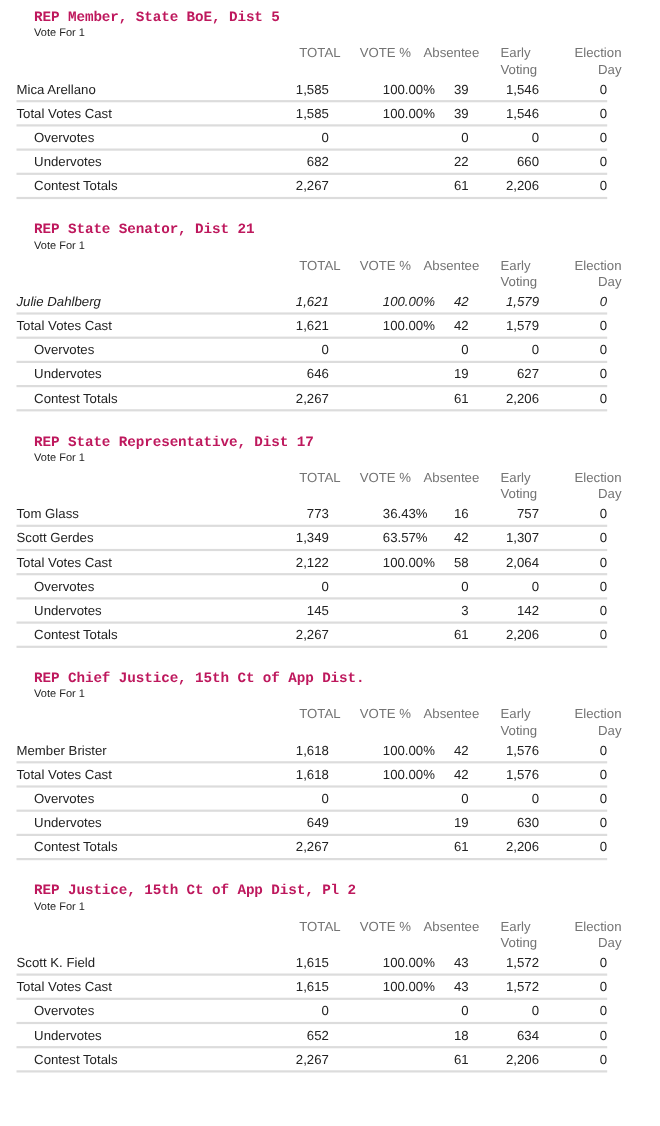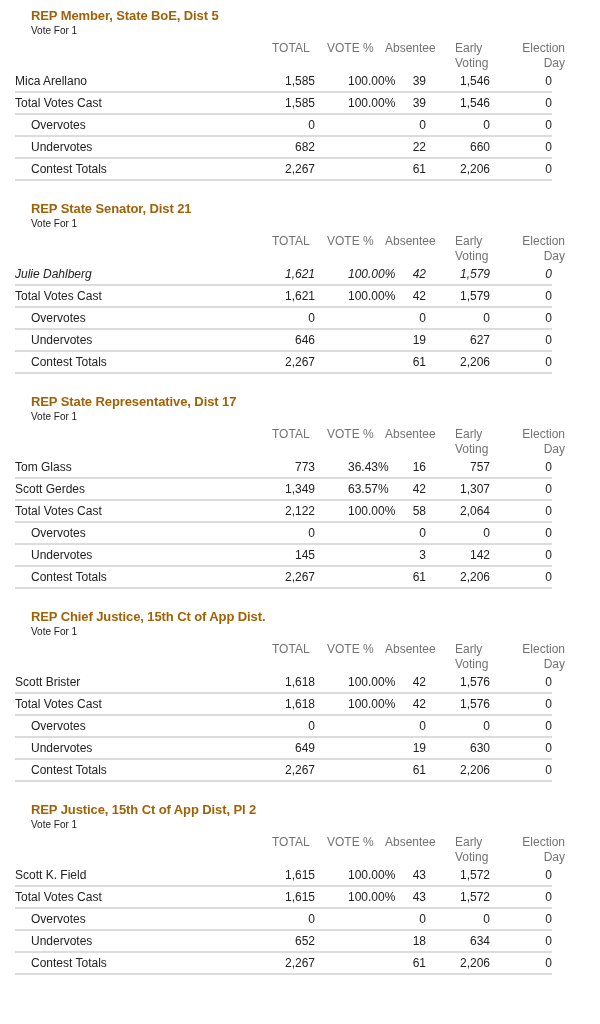--- a/index.html
+++ b/index.html
@@ -11,8 +11,8 @@
   .contest { position: absolute; left: 0; width: 600px; }
   .c-title {
     position: absolute; left: 31px; top: 0;
-    font-size: 13px; font-weight: bold; color: #a16207;
-    font-family: Liberation Sans, sans-serif; letter-spacing: -0.1px;
+    font-size: 13px; font-weight: bold; color: #be185d;
+    font-family: Liberation Mono, monospace; letter-spacing: -0.1px;
   }
   .c-sub {
     position: absolute; left: 31px; top: 17px;

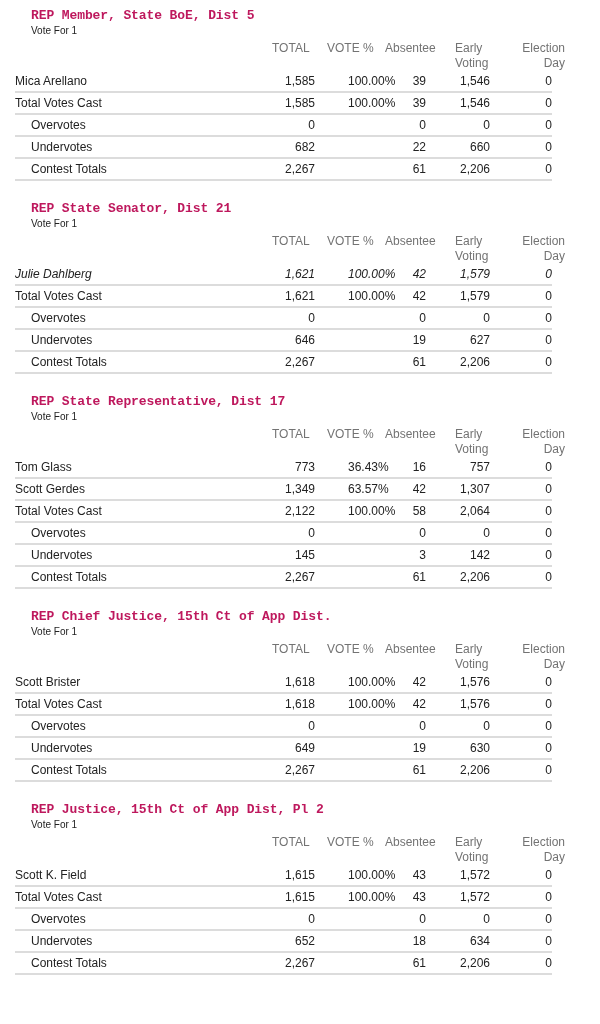--- a/index.html
+++ b/index.html
@@ -35,7 +35,7 @@
   .row span { position: absolute; top: 3px; line-height: 14px; white-space: nowrap; }
   .r-label { left: 0; }
   .row.indent .r-label { left: 16px; }
-  .r-total { left: 240px; width: 60px; text-align: right; }
+  .r-total { left: 224px; width: 60px; text-align: right; }
   .r-pct { left: 298px; margin-left: 35px; }
   .r-abs { left: 350px; width: 61px; text-align: right; }
   .r-early { left: 428px; width: 47px; text-align: right; }

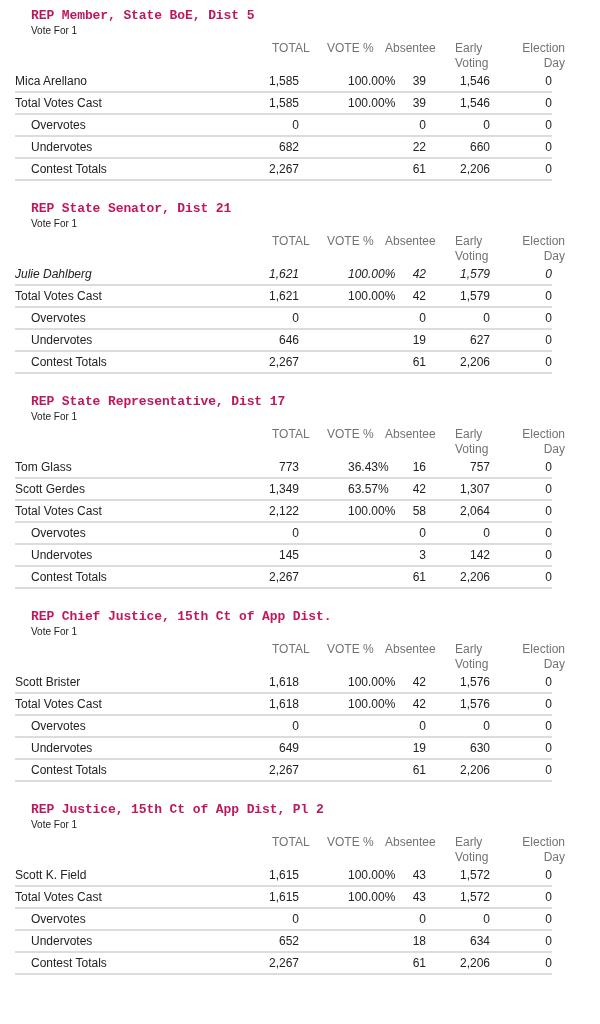--- a/index.html
+++ b/index.html
@@ -257,7 +257,7 @@
         <div>Day</div>
       </div>
       <div class="row" style="top: 63px;">
-        <span class="r-label">Scott Brister</span>
+        <span class="r-label">Member Brister</span>
         <span class="r-total">1,618</span>
         <span class="r-pct">100.00%</span>
         <span class="r-abs">42</span>

